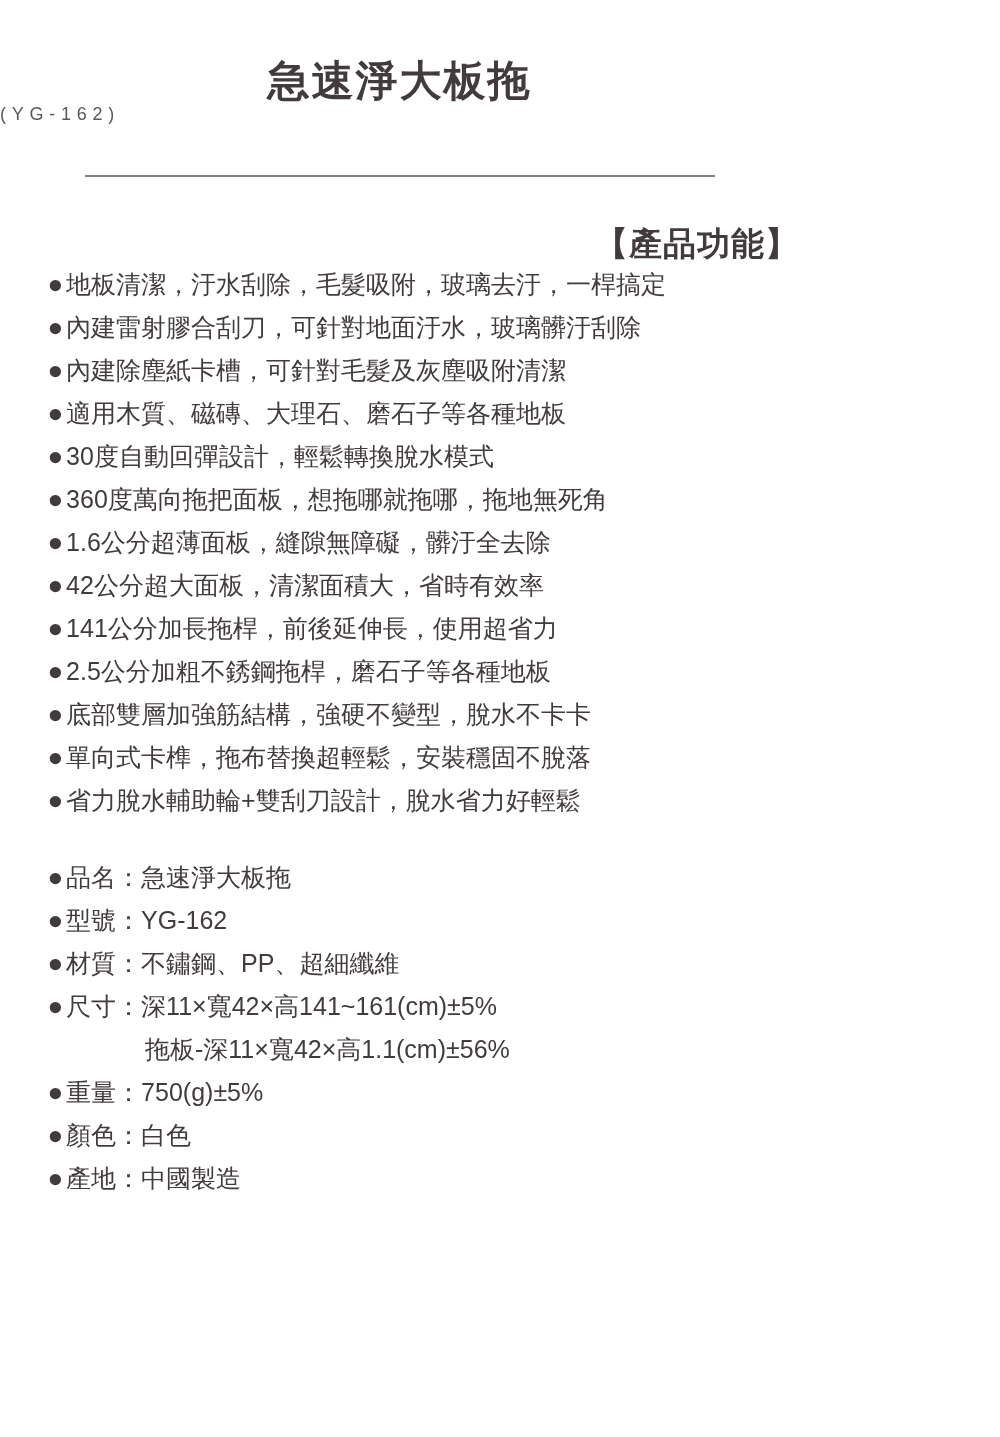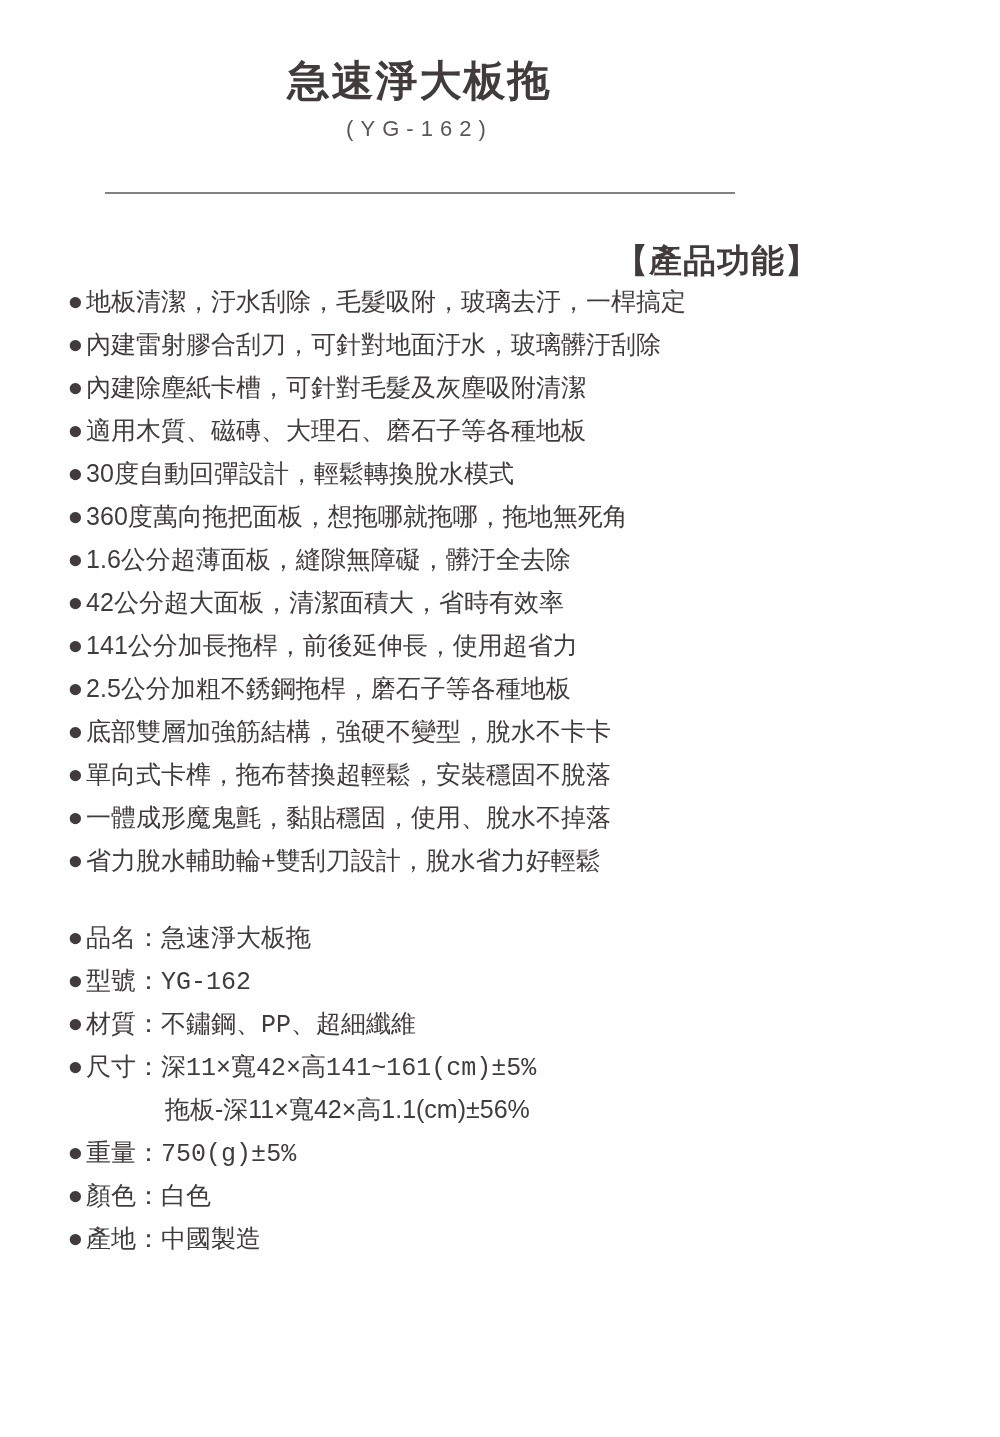--- a/index.html
+++ b/index.html
@@ -23,7 +23,6 @@
     width: 799px;
     height: 1437px;
     position: relative;
-    padding-left: 20px;
   }
   .page-title {
     margin: 0;

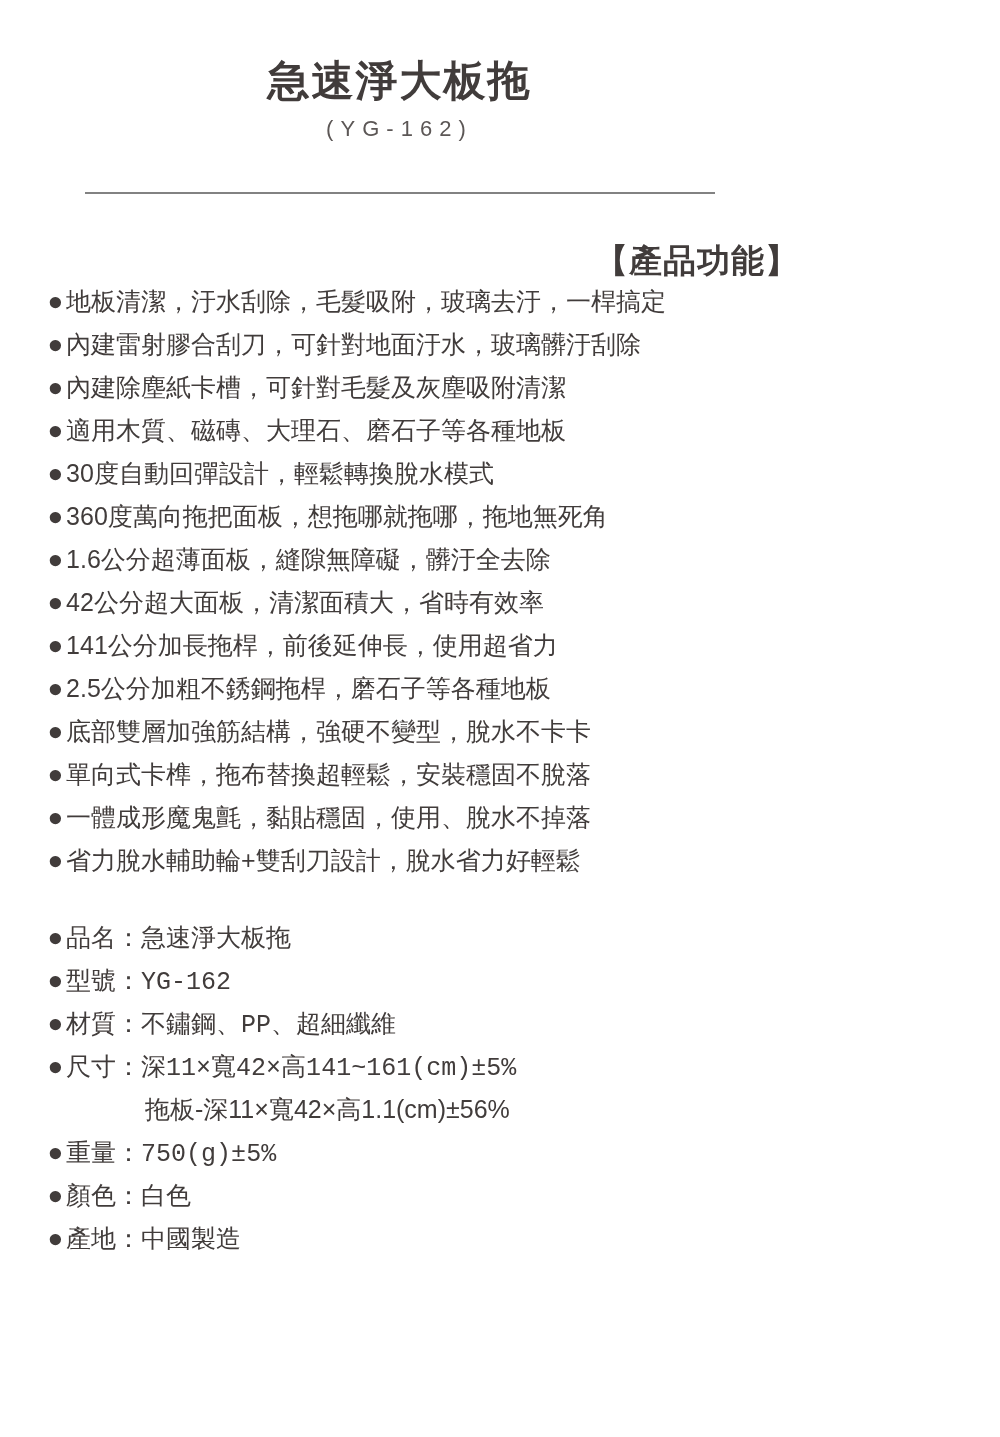--- a/index.html
+++ b/index.html
@@ -34,9 +34,7 @@
     line-height: 1.1;
   }
   .model-number {
-    margin-top: 12px;
-    text-align: center;
-    font-size: 22px;
+    font-size: 18px;
     letter-spacing: 0.32em;
     color: var(--subtitle-color);
   }

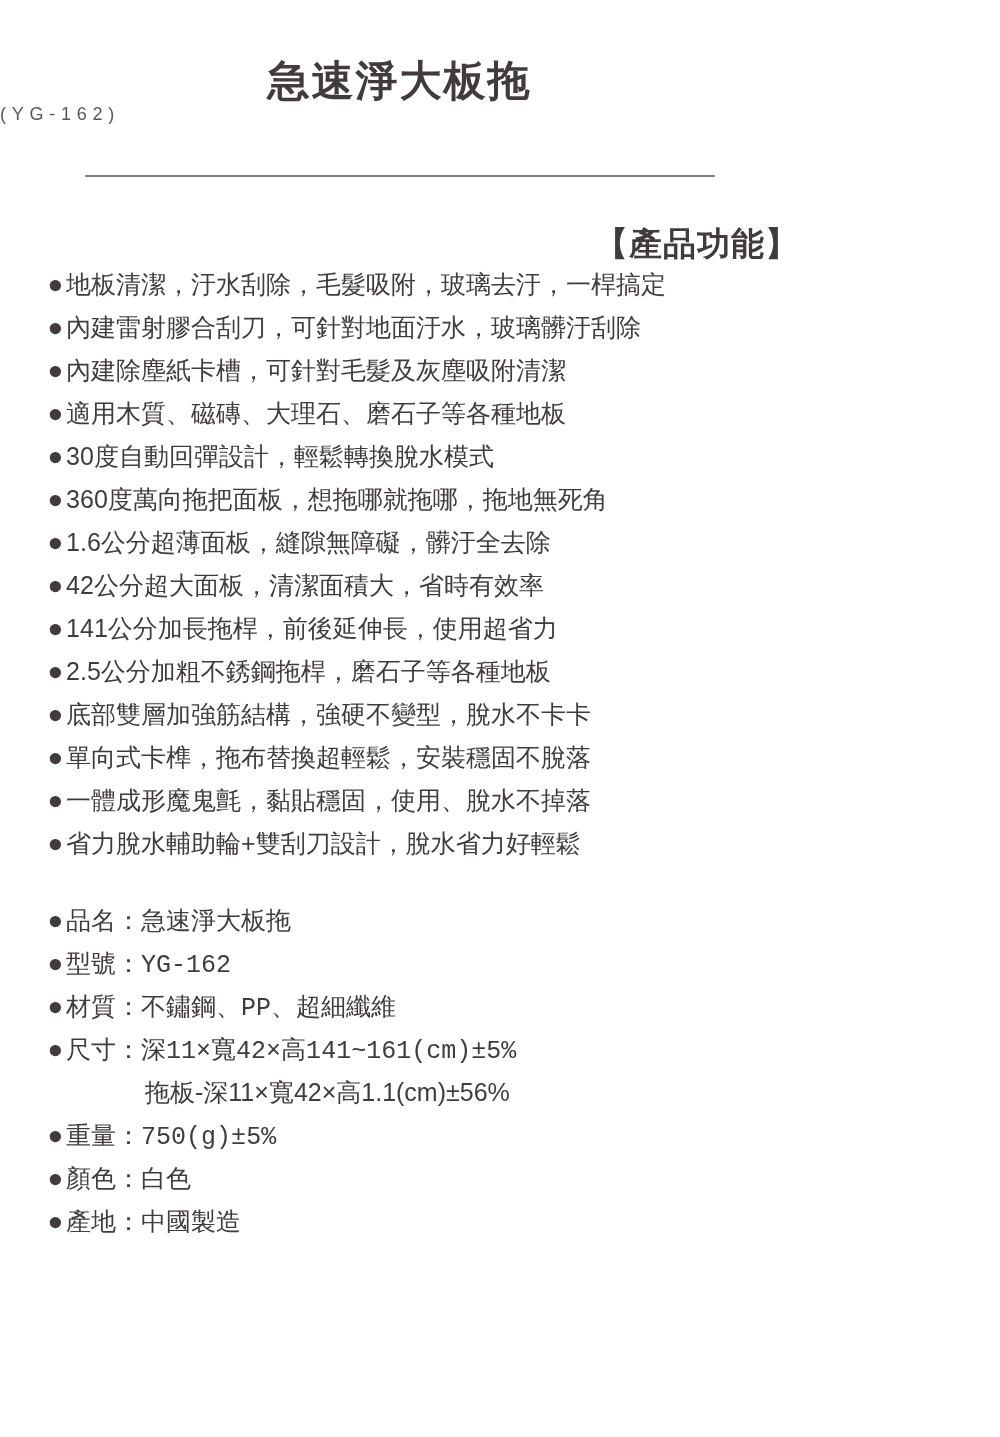--- a/index.html
+++ b/index.html
@@ -99,7 +99,6 @@
       <div class="list-line"><span class="bullet">●</span><span>2.5公分加粗不銹鋼拖桿，磨石子等各種地板</span></div>
       <div class="list-line"><span class="bullet">●</span><span>底部雙層加強筋結構，強硬不變型，脫水不卡卡</span></div>
       <div class="list-line"><span class="bullet">●</span><span>單向式卡榫，拖布替換超輕鬆，安裝穩固不脫落</span></div>
-      <div class="list-line"><span class="bullet">●</span><span>一體成形魔鬼氈，黏貼穩固，使用、脫水不掉落</span></div>
       <div class="list-line"><span class="bullet">●</span><span>省力脫水輔助輪+雙刮刀設計，脫水省力好輕鬆</span></div>
     </div>
 

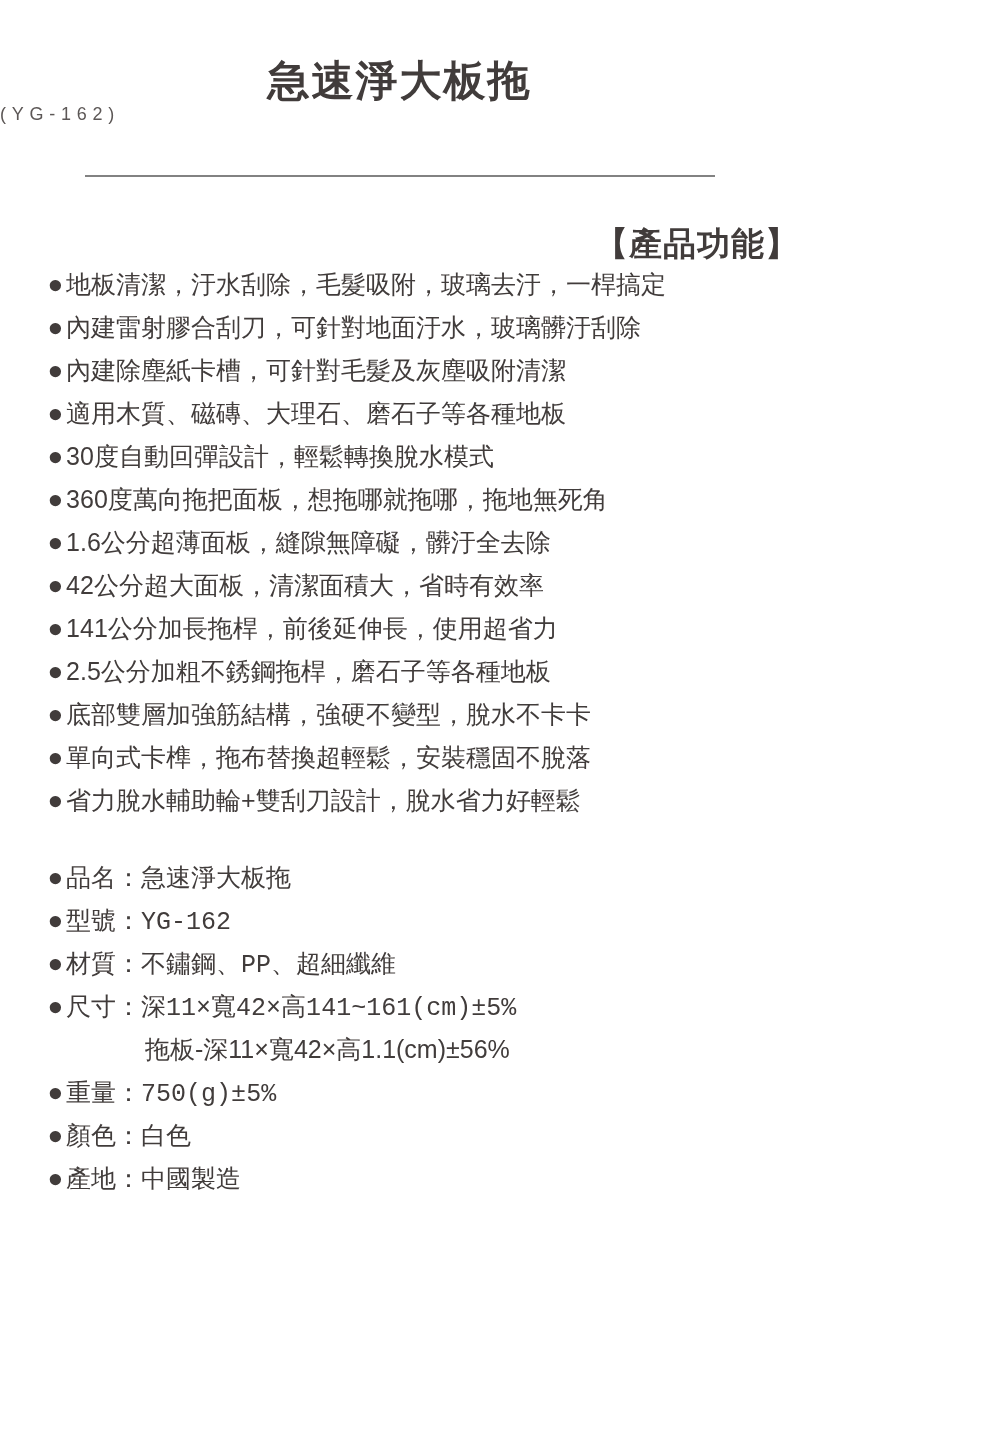--- a/index.html
+++ b/index.html
@@ -71,7 +71,7 @@
   .spec-cont {
     padding-left: 97px;
   }
-  .spec-label, .spec-colon, .spec-value { display: inline; font-family: Liberation Mono, monospace; }
+  .spec-label, .spec-colon, .spec-value { display: inline; }
 </style>
 </head>
 <body>

